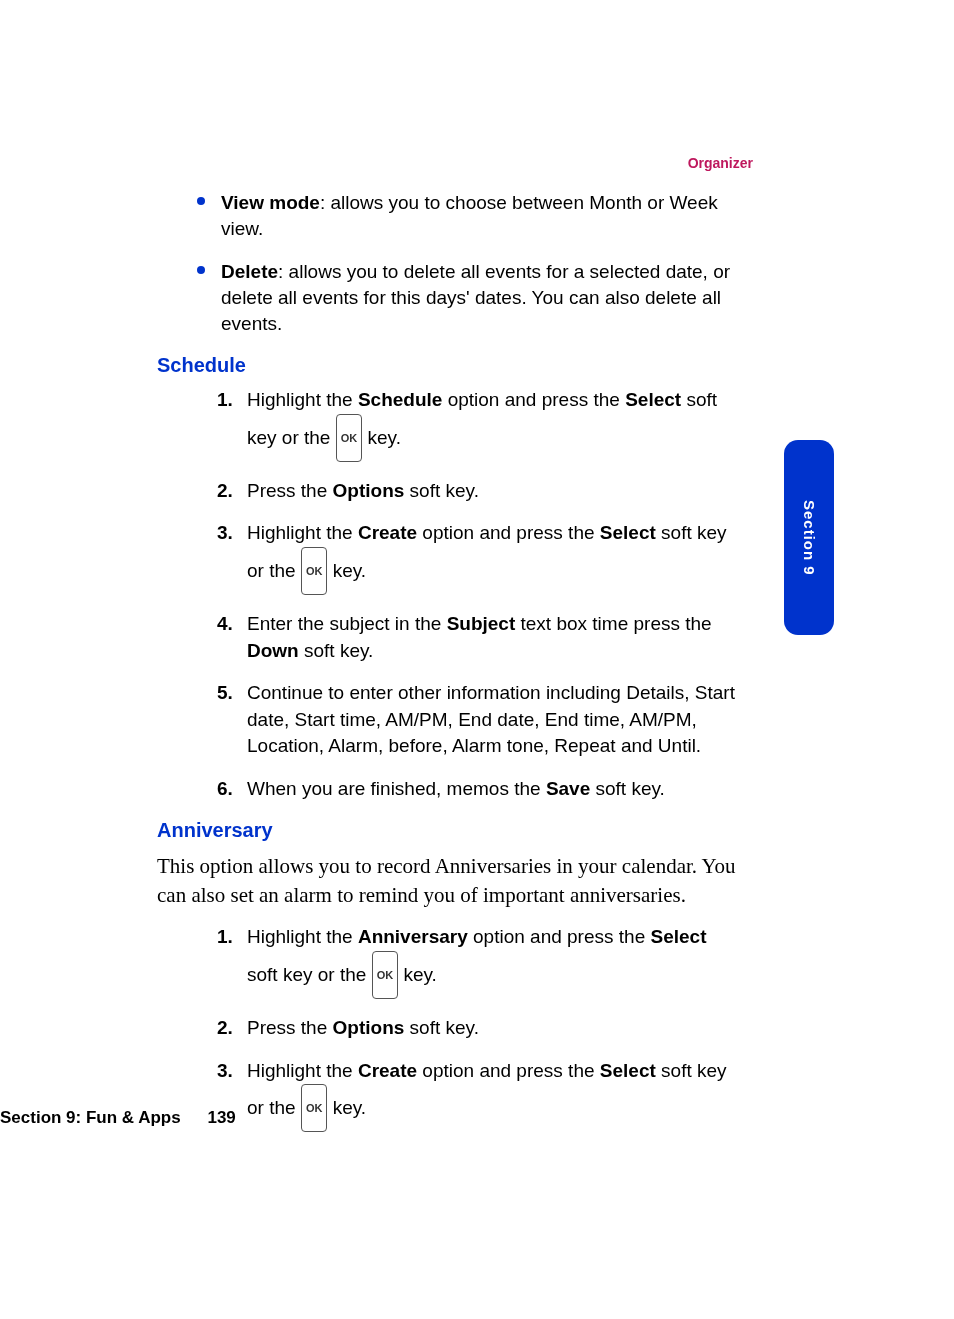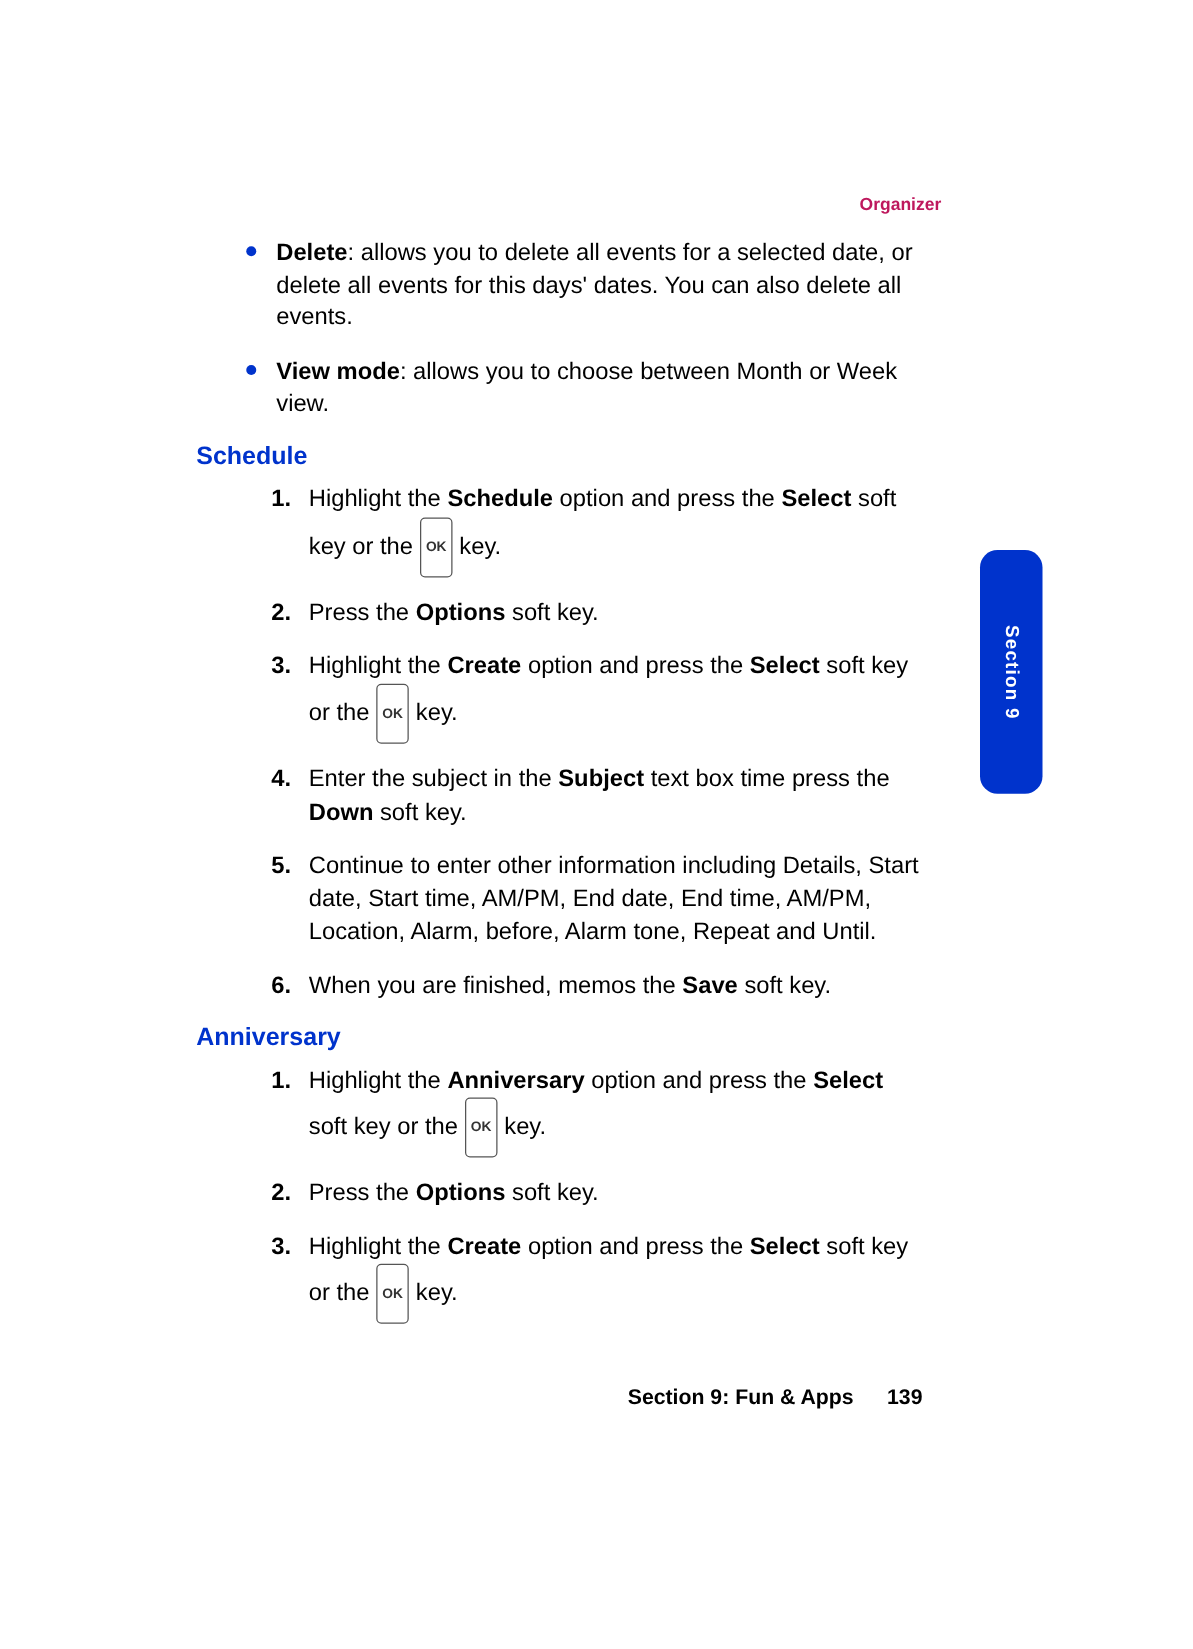--- a/index.html
+++ b/index.html
@@ -128,11 +128,11 @@
   <div class="bullet-list">
     <div class="bullet-item">
       <div class="bullet-dot"></div>
-      <span class="bold">Delete</span><span>: allows you to delete all events for a selected date, or delete all events for this days' dates. You can also delete all events.</span>
+      <span class="bold">View mode</span><span>: allows you to choose between Month or Week view.</span>
     </div>
     <div class="bullet-item">
       <div class="bullet-dot"></div>
-      <span class="bold">View mode</span><span>: allows you to choose between Month or Week view.</span>
+      <span class="bold">Delete</span><span>: allows you to delete all events for a selected date, or delete all events for this days' dates. You can also delete all events.</span>
     </div>
   </div>
 

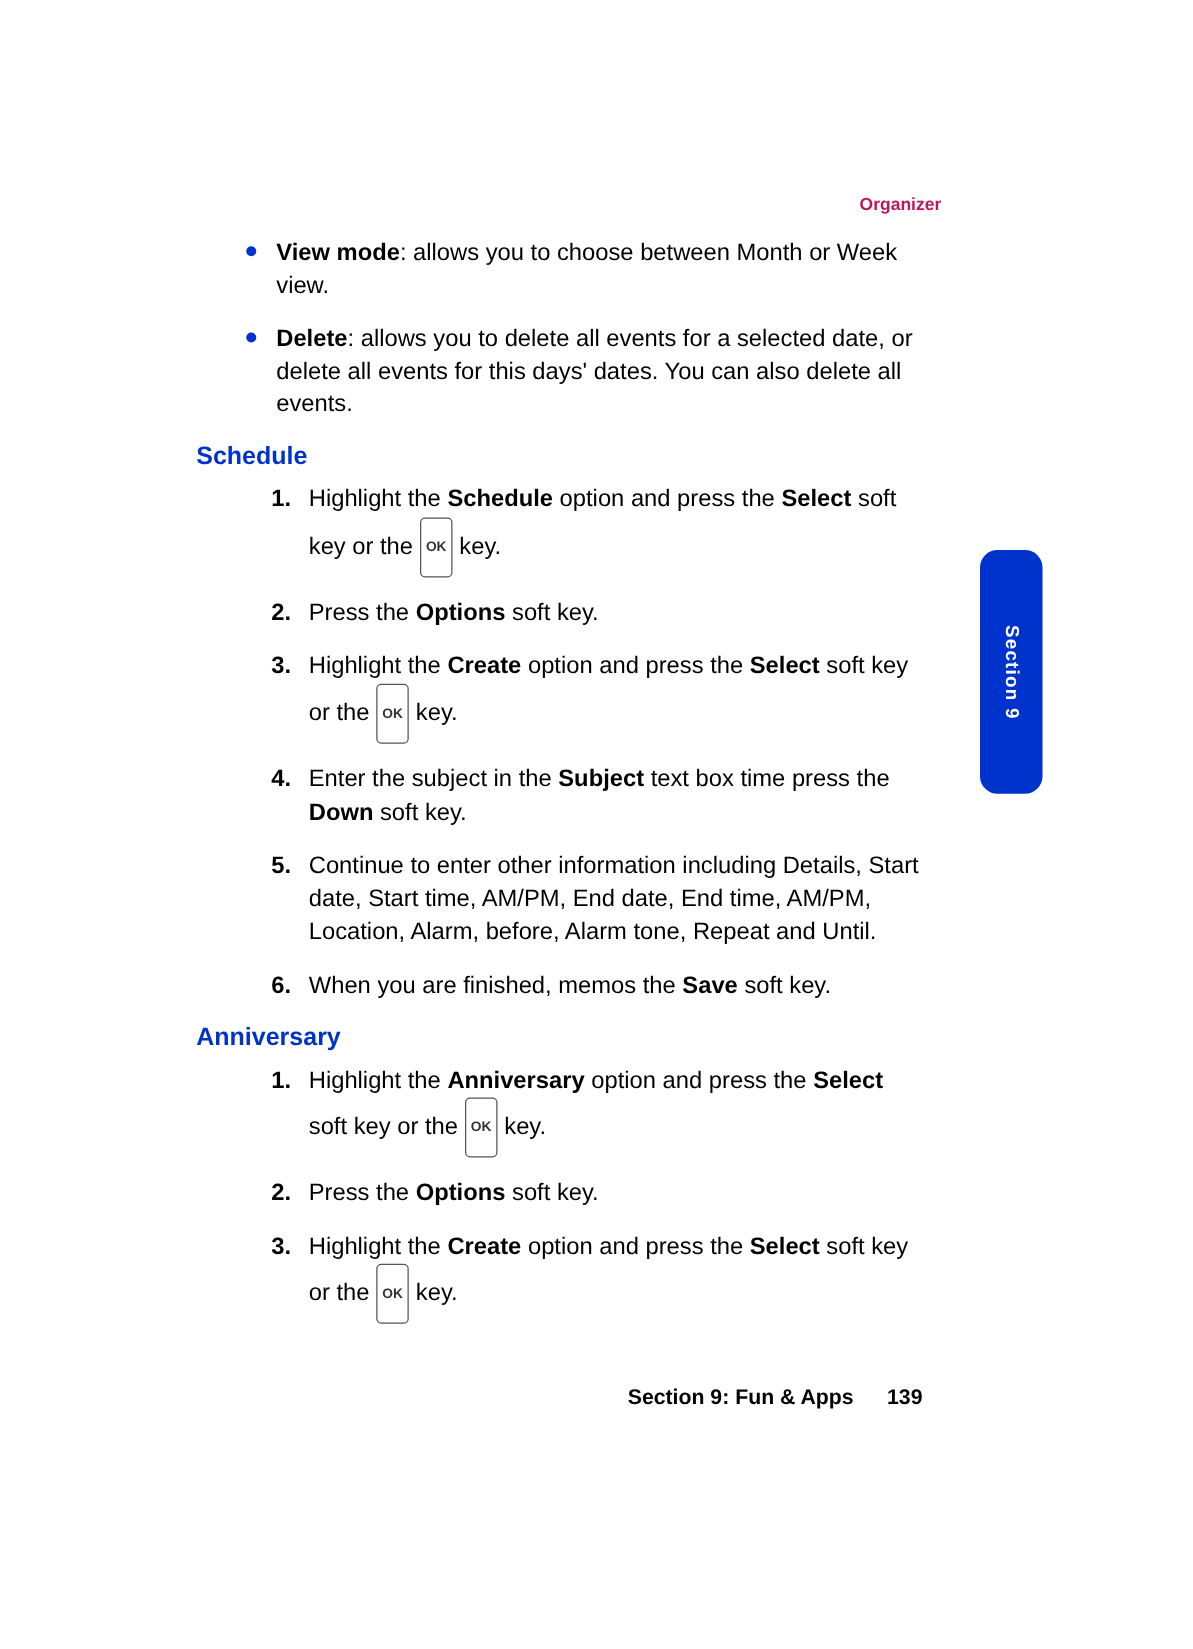--- a/index.html
+++ b/index.html
@@ -166,6 +166,7 @@
   </ol>
 
   <div class="section-heading">Anniversary</div>
+  <div class="body-text">This option allows you to record Anniversaries in your calendar. You can also set an alarm to remind you of important anniversaries.</div>
 
   <ol class="num-list">
     <li>

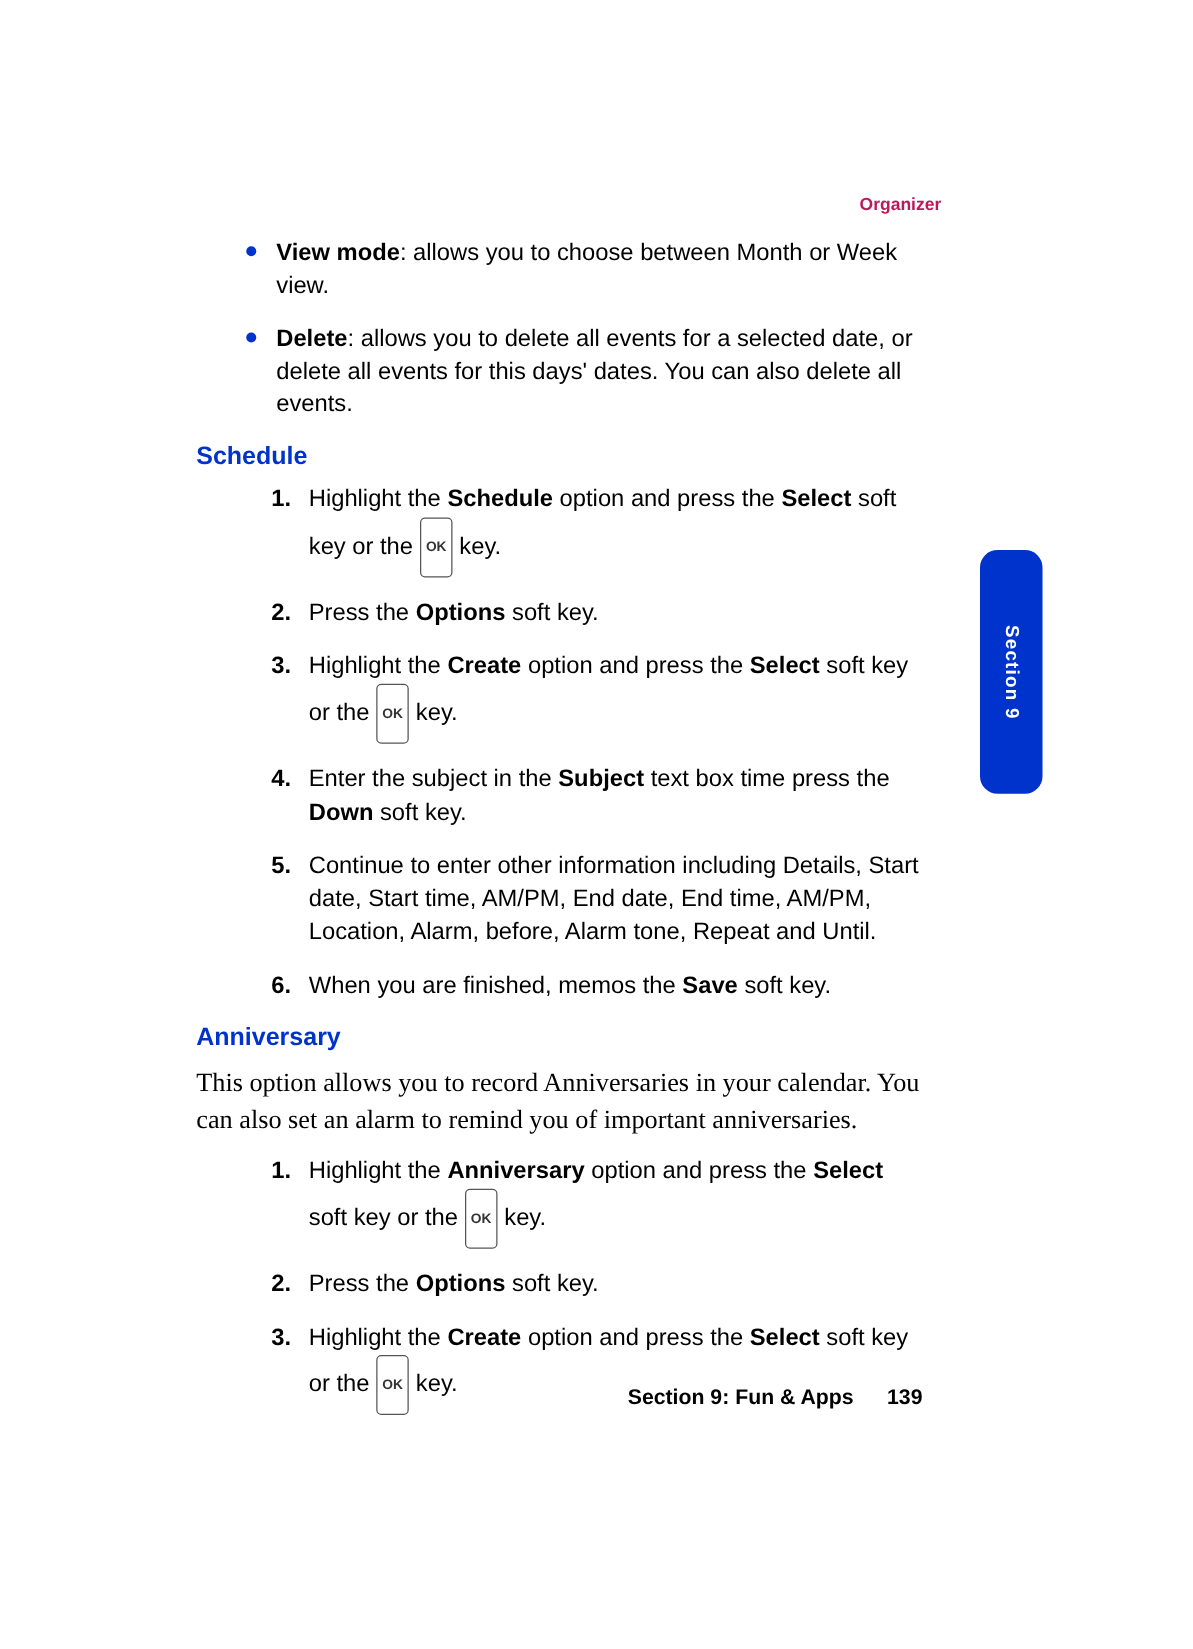--- a/index.html
+++ b/index.html
@@ -112,7 +112,7 @@
     left: 0;
     top: 1108px;
     width: 738px;
-    text-align: right;
+    text-align: left;
     font-size: 17px;
     font-weight: bold;
   }

